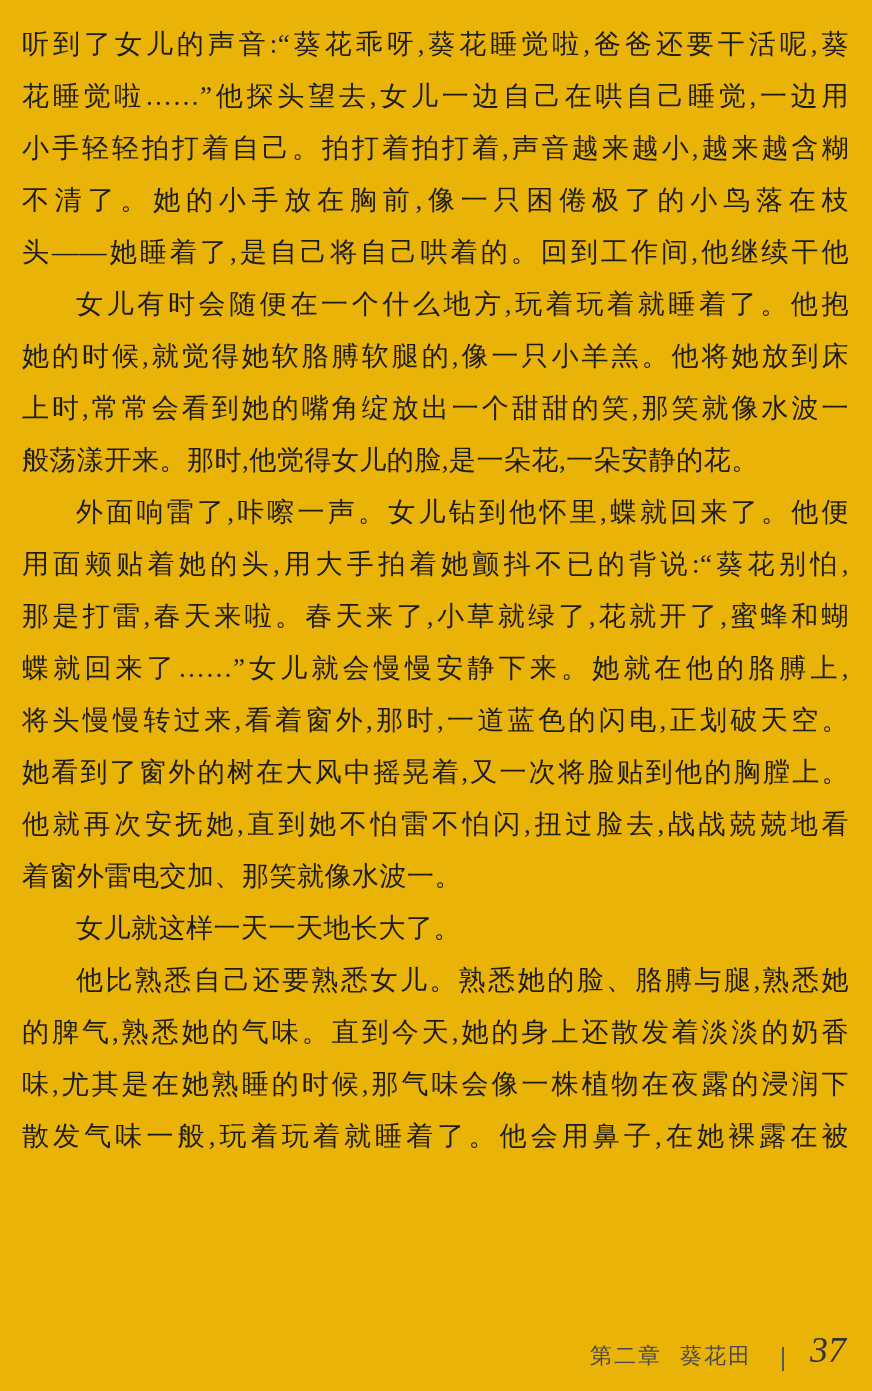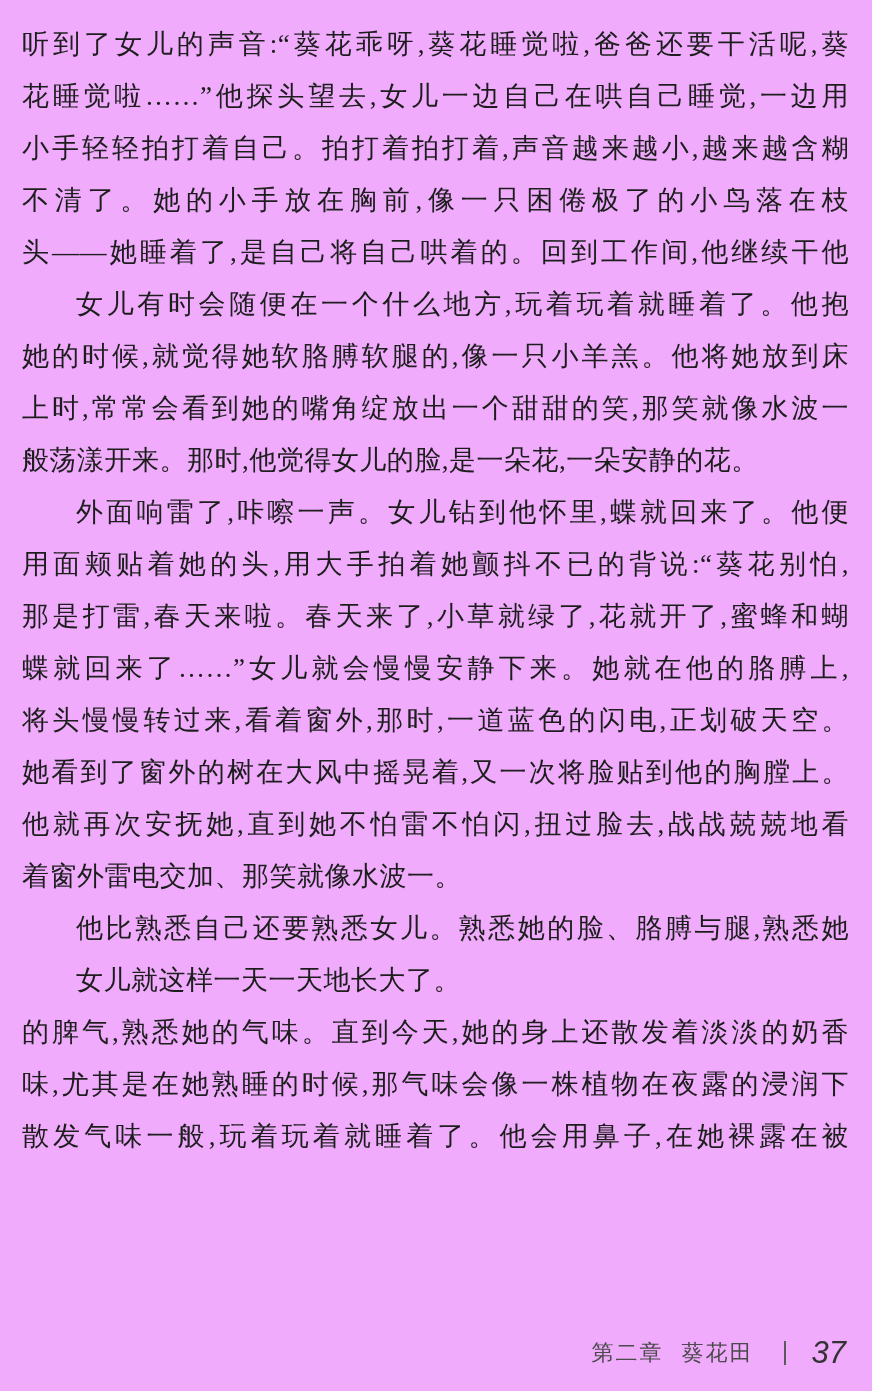--- a/index.html
+++ b/index.html
@@ -17,7 +17,7 @@
   .page {
     position: absolute;
     inset: 0;
-    background: #f0abfc;
+    background: #eab308;
   }
   .body-text {
     position: absolute;

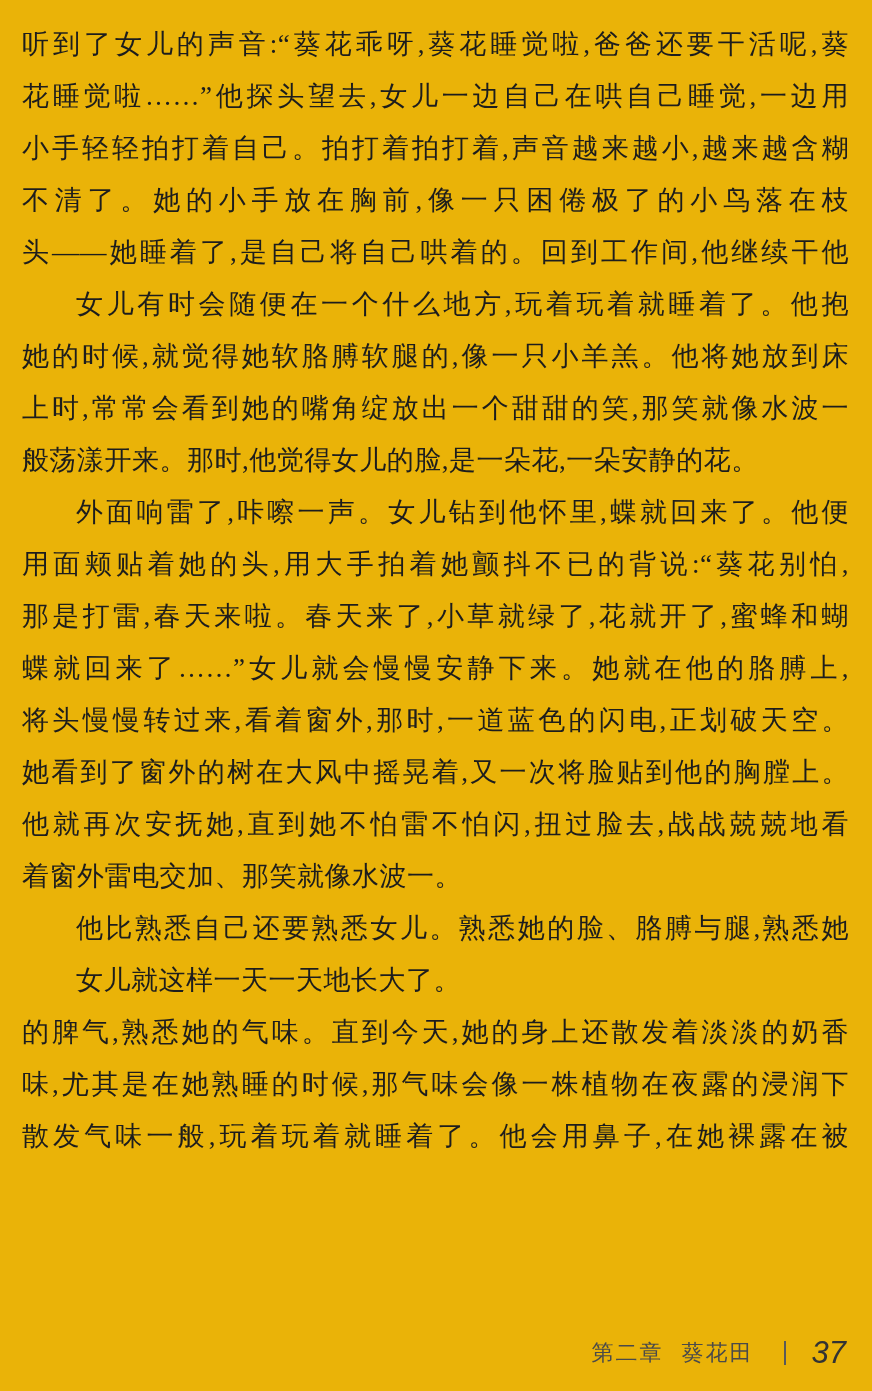--- a/index.html
+++ b/index.html
@@ -94,8 +94,8 @@
       <div class="line">她看到了窗外的树在大风中摇晃着,又一次将脸贴到他的胸膛上。</div>
       <div class="line">他就再次安抚她,直到她不怕雷不怕闪,扭过脸去,战战兢兢地看</div>
       <div class="line no-justify">着窗外雷电交加、那笑就像水波一。</div>
+      <div class="line indent no-justify">女儿就这样一天一天地长大了。</div>
       <div class="line indent">他比熟悉自己还要熟悉女儿。熟悉她的脸、胳膊与腿,熟悉她</div>
-      <div class="line indent no-justify">女儿就这样一天一天地长大了。</div>
       <div class="line">的脾气,熟悉她的气味。直到今天,她的身上还散发着淡淡的奶香</div>
       <div class="line">味,尤其是在她熟睡的时候,那气味会像一株植物在夜露的浸润下</div>
       <div class="line">散发气味一般,玩着玩着就睡着了。他会用鼻子,在她裸露在被</div>

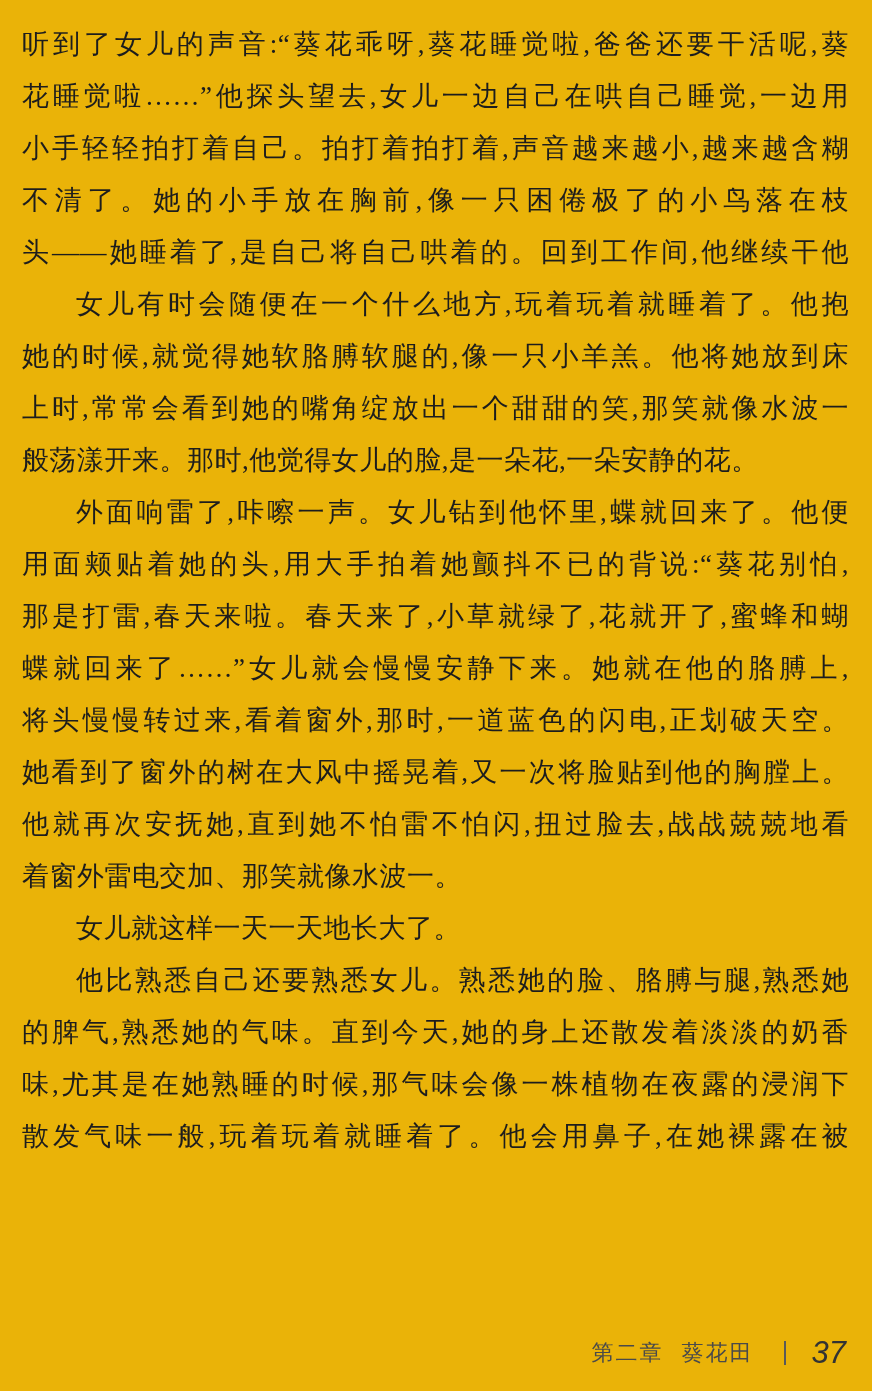--- a/index.html
+++ b/index.html
@@ -46,7 +46,7 @@
     right: 26px;
     bottom: 20px;
     display: flex;
-    align-items: center;
+    align-items: flex-end;
     color: #4a4a4a;
   }
   .footer .chapter-label,

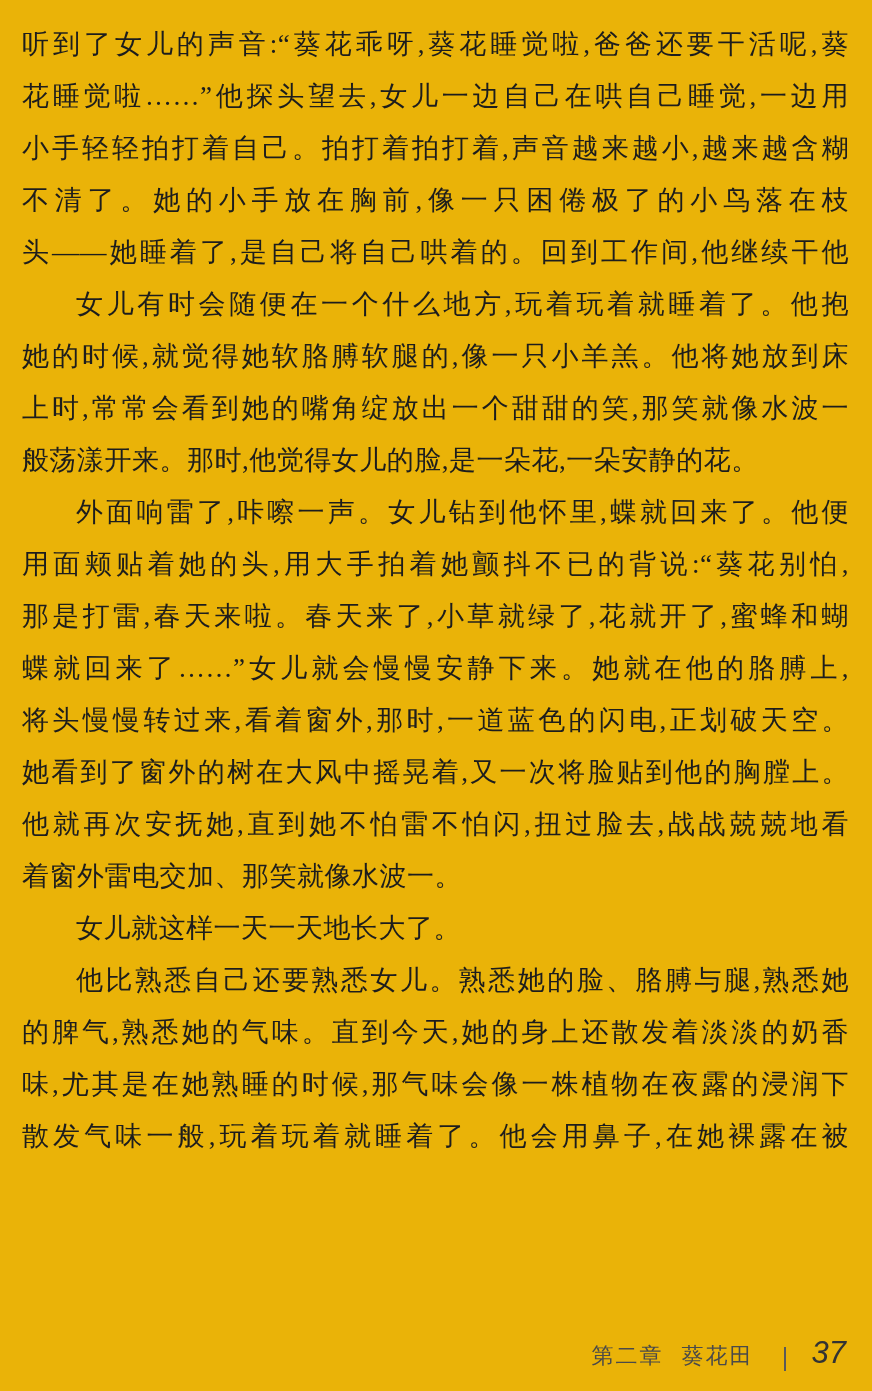--- a/index.html
+++ b/index.html
@@ -65,10 +65,10 @@
     margin: 0 26px 0 30px;
   }
   .footer .page-number {
-    font-size: 31px;
+    font-size: 36px;
     font-style: italic;
     color: #333333;
-    font-family: Liberation Sans, sans-serif;
+    font-family: Liberation Serif, serif;
   }
 </style>
 </head>

